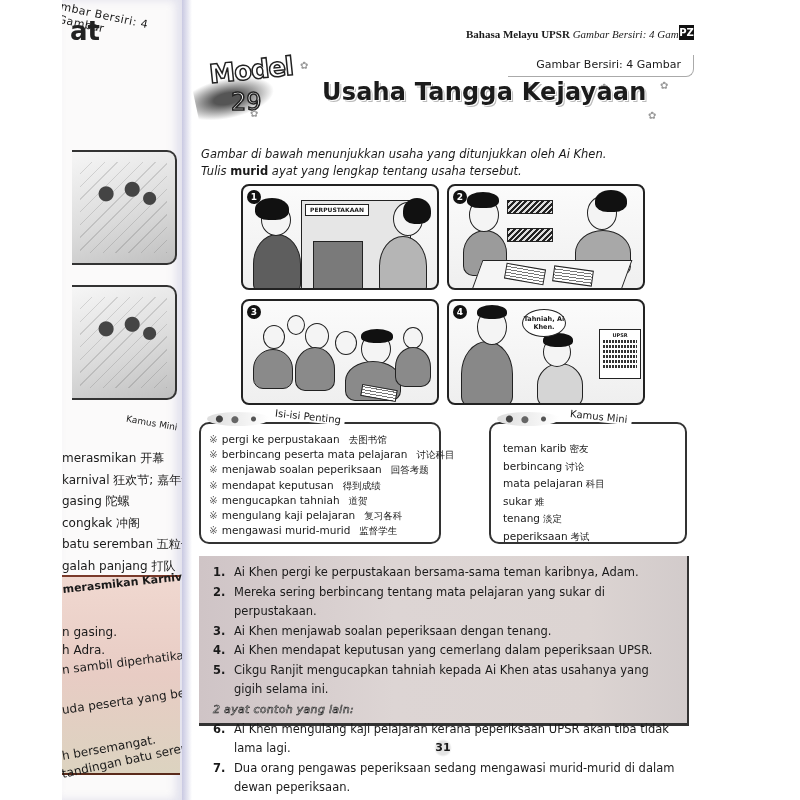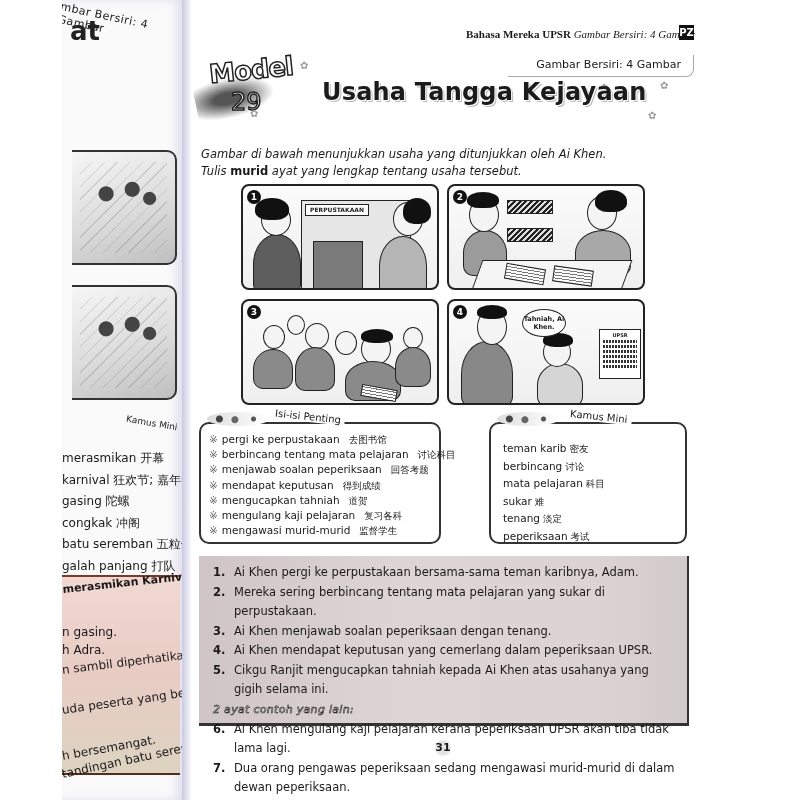--- a/index.html
+++ b/index.html
@@ -208,7 +208,7 @@
 <div class="spine"></div>
 
 <div class="running-head">
-  <b>Bahasa Mereka UPSR</b>
+  <b>Bahasa Melayu UPSR</b>
   <i>Gambar Bersiri: 4 Gambar</i>
 </div>
 <div class="page-logo">PZ</div>

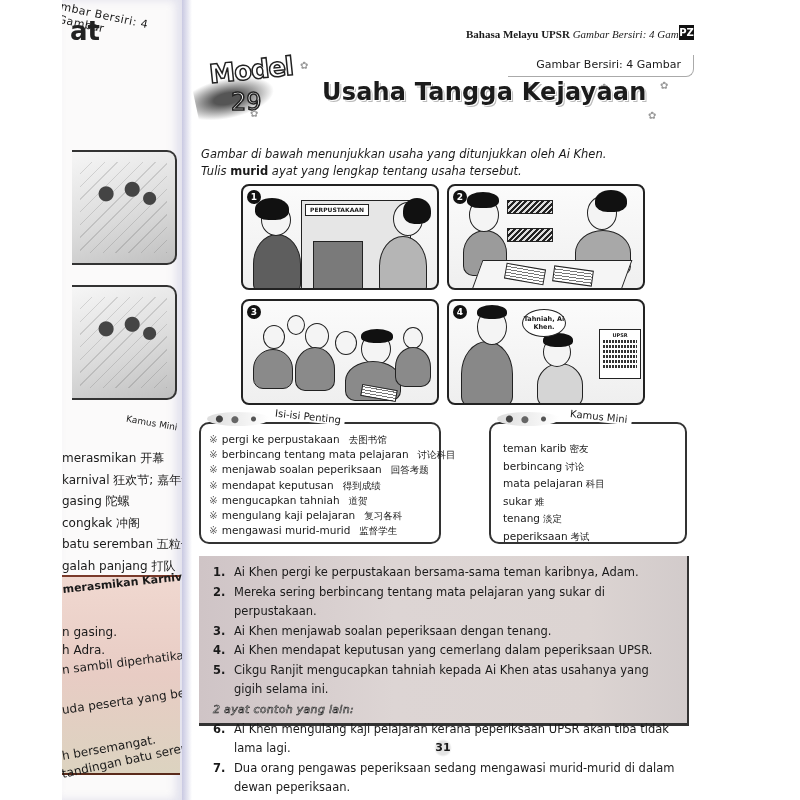--- a/index.html
+++ b/index.html
@@ -301,7 +301,7 @@
   <div class="box-title">Isi-isi Penting</div>
   <ul class="isi-list">
     <li><span class="bullet">※</span><span>pergi ke perpustakaan</span><span class="zh">去图书馆</span></li>
-    <li><span class="bullet">※</span><span>berbincang tentang mata pelajaran</span><span class="zh">讨论科目</span></li>
+    <li><span class="bullet">※</span><span>berbincang peserta mata pelajaran</span><span class="zh">讨论科目</span></li>
     <li><span class="bullet">※</span><span>menjawab soalan peperiksaan</span><span class="zh">回答考题</span></li>
     <li><span class="bullet">※</span><span>mendapat keputusan</span><span class="zh">得到成绩</span></li>
     <li><span class="bullet">※</span><span>mengucapkan tahniah</span><span class="zh">道贺</span></li>

